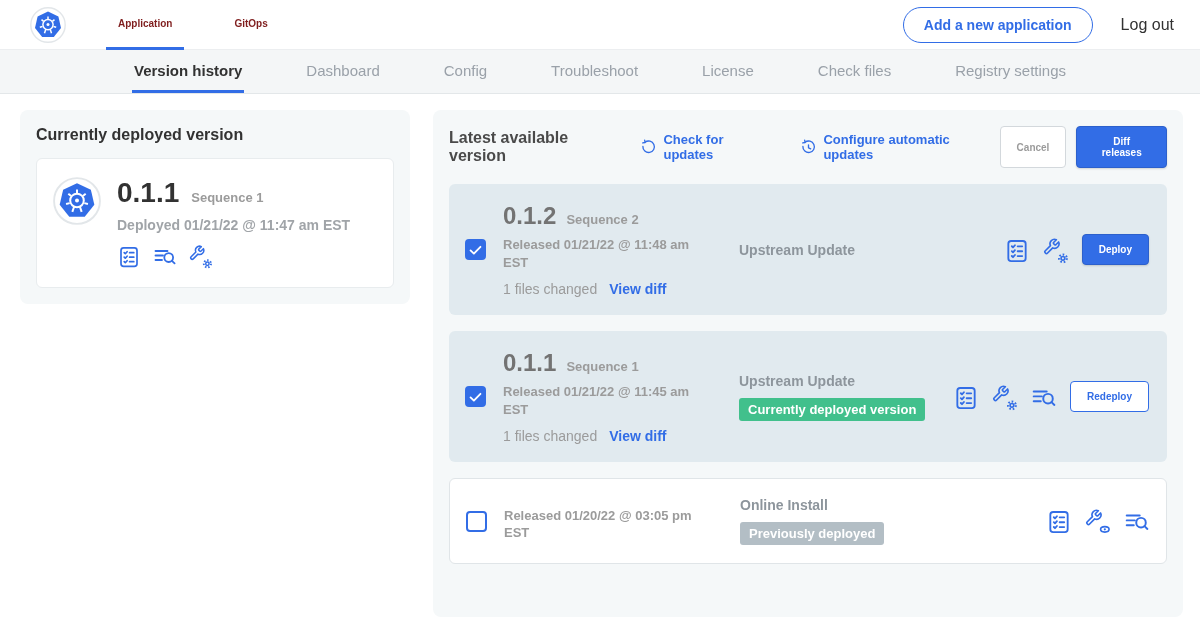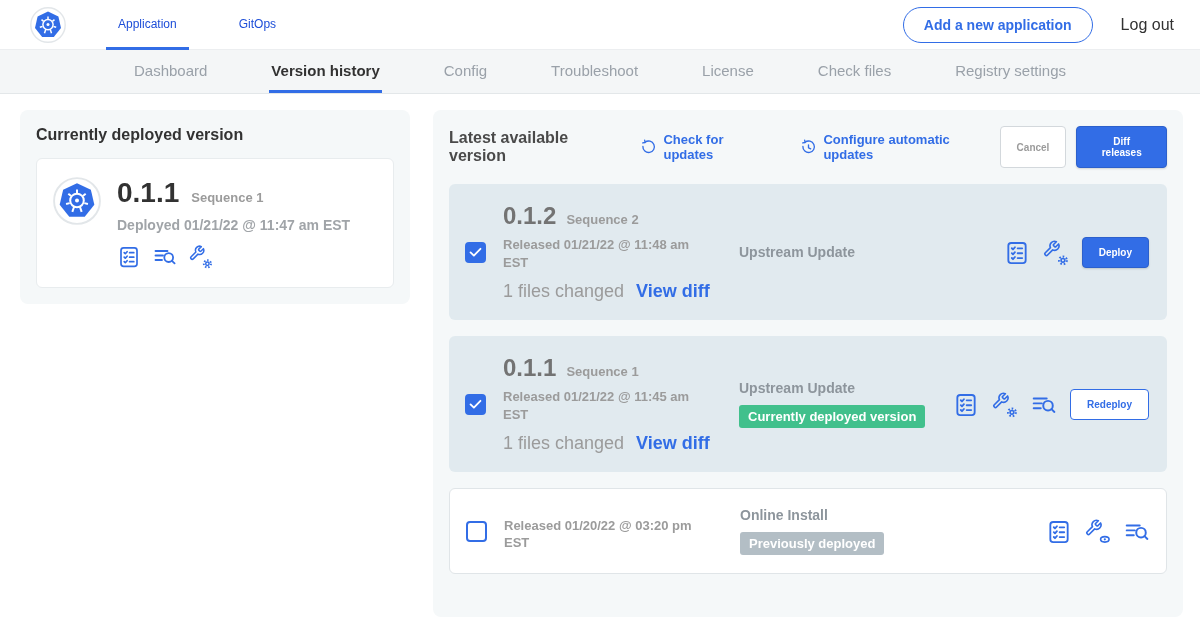--- a/index.html
+++ b/index.html
@@ -11,8 +11,8 @@
     border-bottom:1px solid #eceef0; padding:0 26px 0 30px; }
   .brand { display:flex; align-items:center; margin-right:40px; }
   .topnav-tabs { display:flex; gap:38px; }
-  .top-tab { display:flex; align-items:center; font-size:12px; font-weight:normal;
-    color:#1d4ed8; cursor:pointer; border-bottom:3px solid transparent;
+  .top-tab { display:flex; align-items:center; font-size:10px; font-weight:bold;
+    color:#7f1d1d; cursor:pointer; border-bottom:3px solid transparent;
     padding:0 12px; margin-bottom:-1px; }
   .top-tab.active { border-bottom-color:#326DE6; }
   .topnav-right { margin-left:auto; display:flex; align-items:center; gap:28px; }

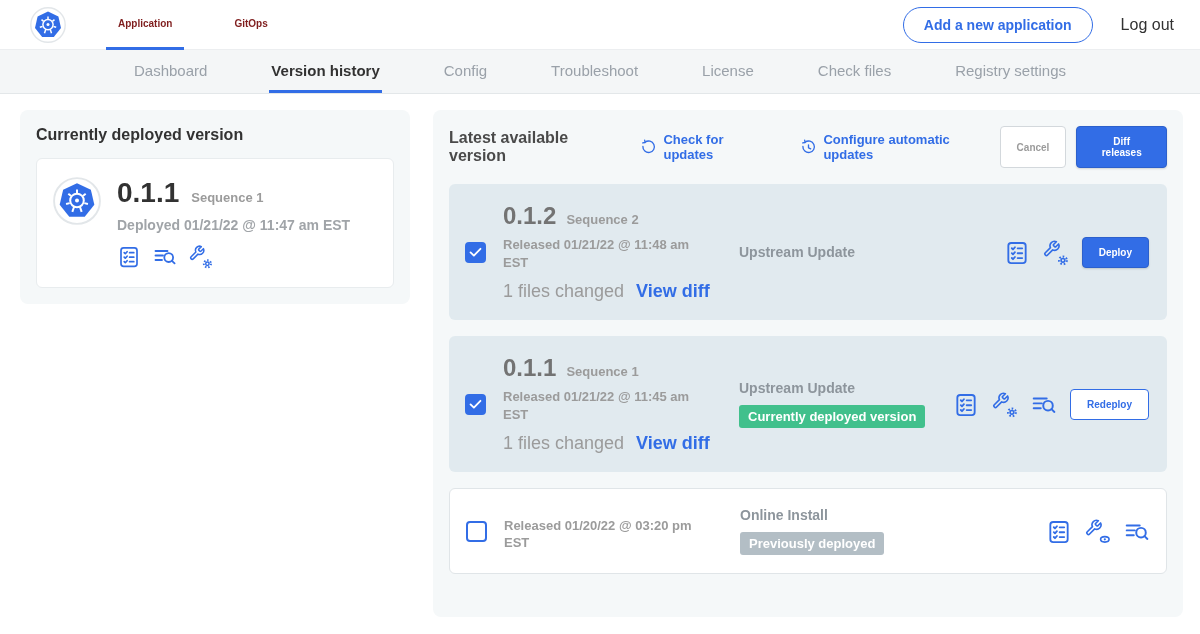--- a/index.html
+++ b/index.html
@@ -167,8 +167,8 @@
 </header>
 
 <nav class="subnav">
+  <div class="sub-tab active">Version history</div>
   <div class="sub-tab">Dashboard</div>
-  <div class="sub-tab active">Version history</div>
   <div class="sub-tab">Config</div>
   <div class="sub-tab">Troubleshoot</div>
   <div class="sub-tab">License</div>

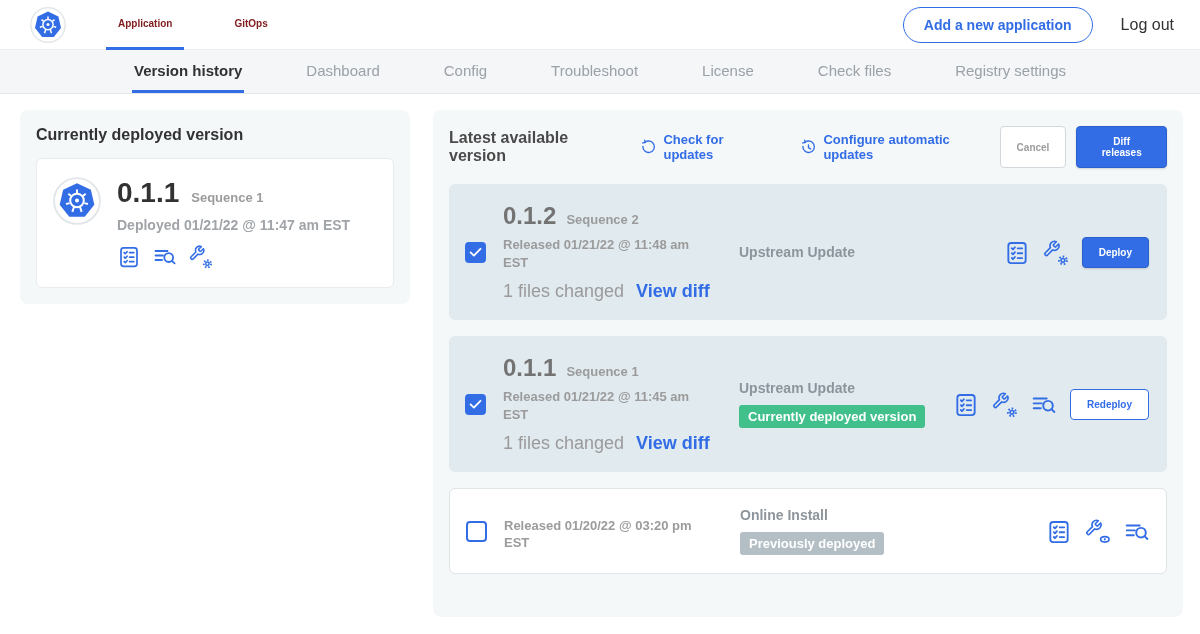--- a/index.html
+++ b/index.html
@@ -77,7 +77,7 @@
   .v-num { font-size:24px; font-weight:bold; color:#737373; }
   .v-date { margin-top:6px; max-width:192px; font-size:13px; line-height:1.35;
     color:#9b9b9b; font-weight:bold; }
-  .v-files { margin-top:10px; font-size:18px; color:#9b9b9b; display:flex; gap:12px; }
+  .v-files { margin-top:10px; font-size:14px; color:#9b9b9b; display:flex; gap:12px; }
   .view-diff { color:#326DE6; font-weight:bold; cursor:pointer; }
 
   .v-source { font-size:14px; font-weight:bold; color:#8d959c; }

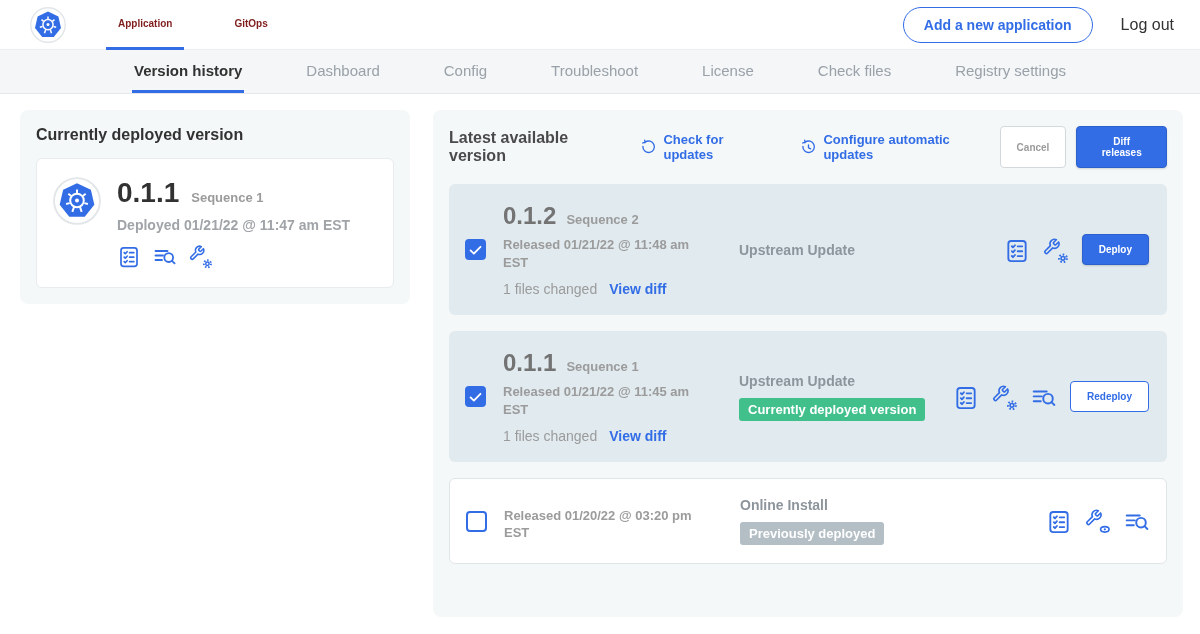--- a/index.html
+++ b/index.html
@@ -318,7 +318,7 @@
           </svg>
         </span>
       <div>
-        <div class="v-date">Released 01/20/22 @ 03:20 pm EST</div>
+        <div class="v-date">Released 01/20/22 @ 03:05 pm EST</div>
       </div>
       <div>
         <div class="v-source">Online Install</div>

